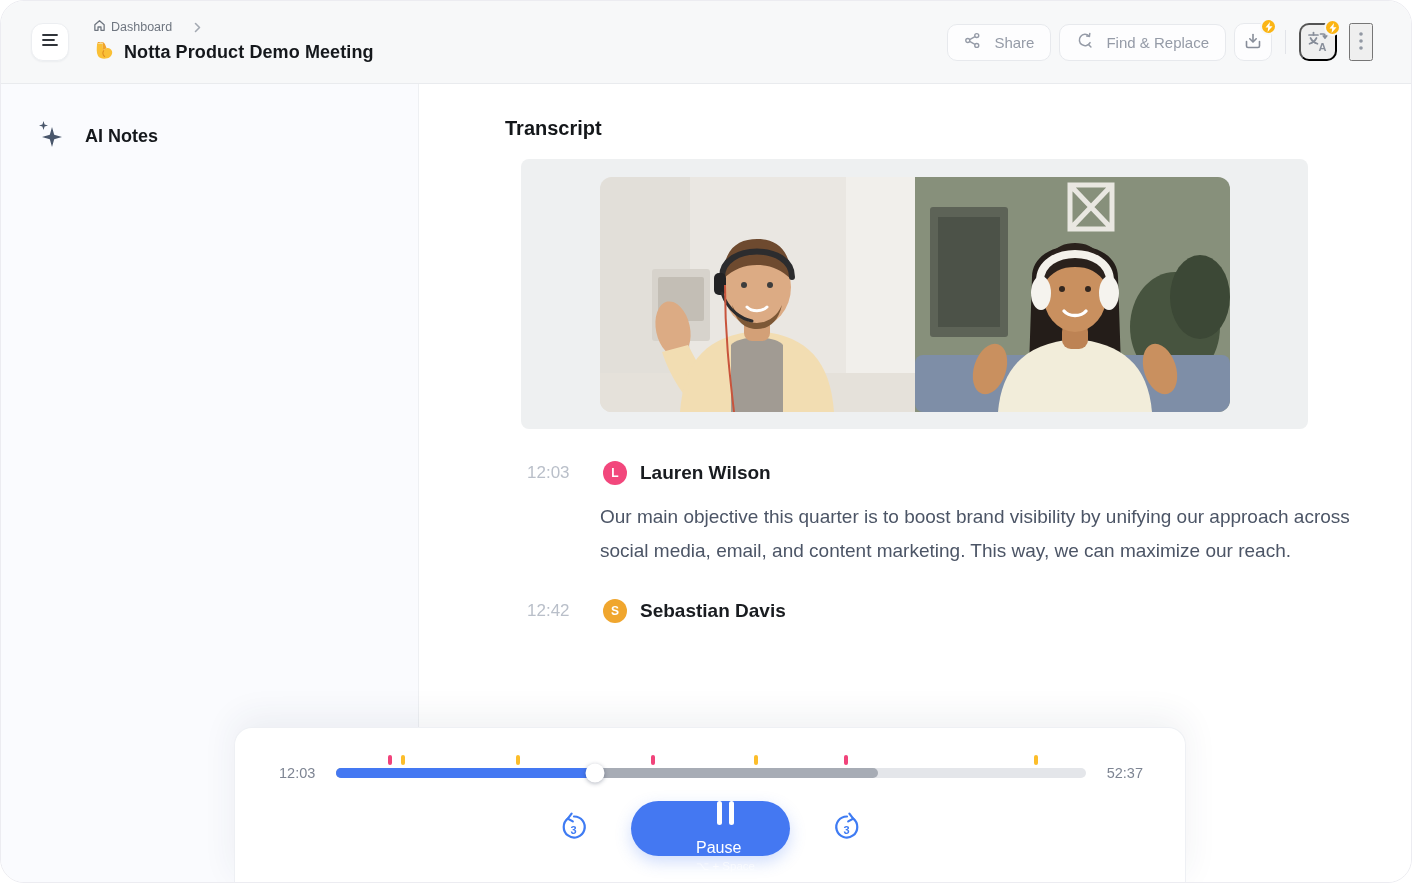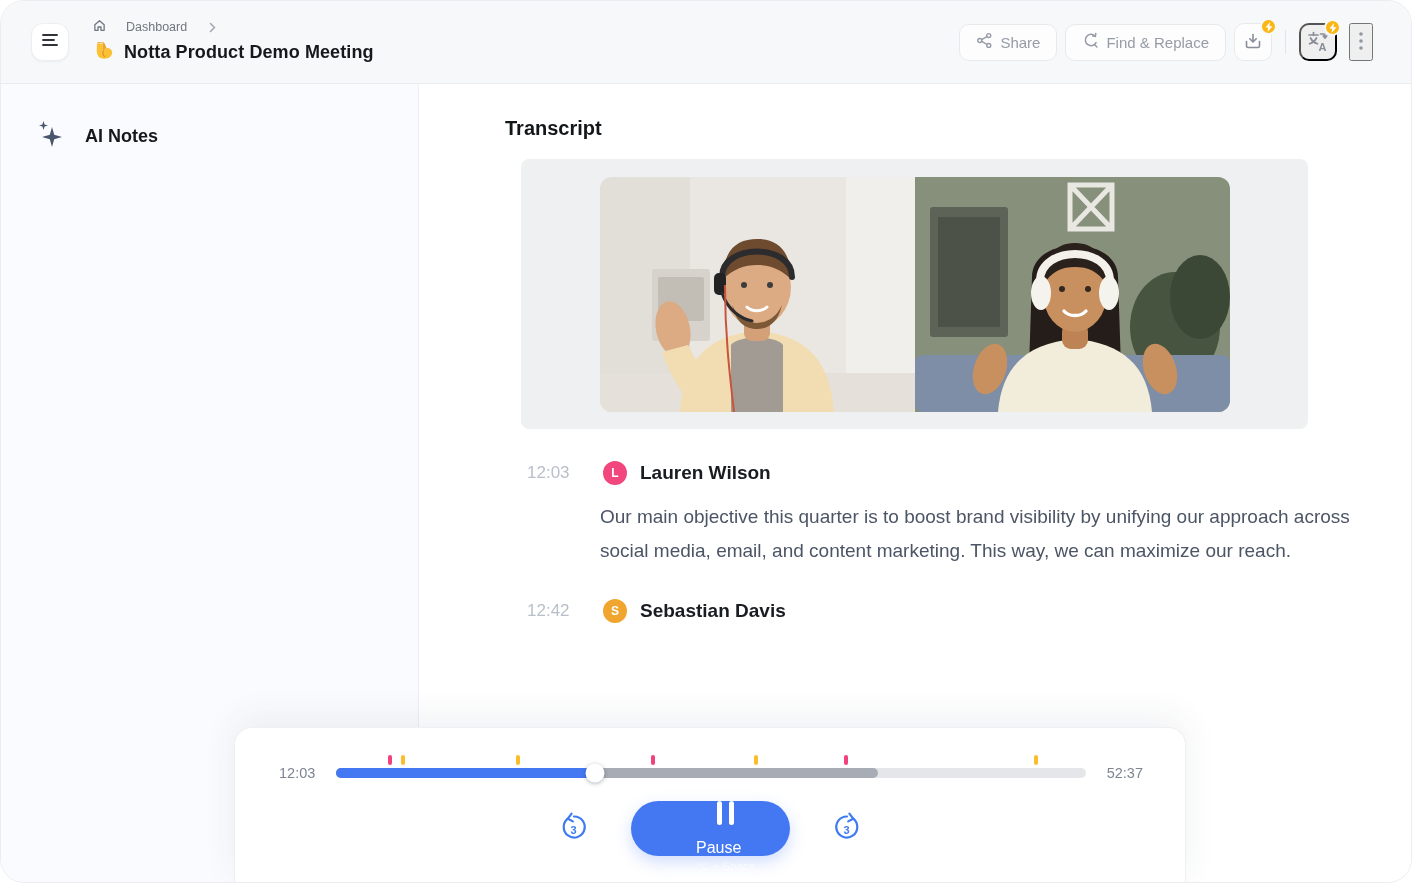--- a/index.html
+++ b/index.html
@@ -36,7 +36,7 @@
   }
   .title-block { margin-left:24px; }
   .breadcrumb-row { display:flex; align-items:center; gap:6px; height:16px; }
-  .breadcrumb-row .crumb { font-size:12.5px; color:#6f7680; display:flex; align-items:center; gap:20px; cursor:pointer;}
+  .breadcrumb-row .crumb { font-size:12.5px; color:#6f7680; display:flex; align-items:center; gap:5px; cursor:pointer;}
   .breadcrumb-row .chev { margin-left:16px; display:flex; }
   .title-row { display:flex; align-items:center; gap:9px; margin-top:4px; }
   .doc-title { font-size:18px; font-weight:700; color:#15181c; letter-spacing:.1px; }

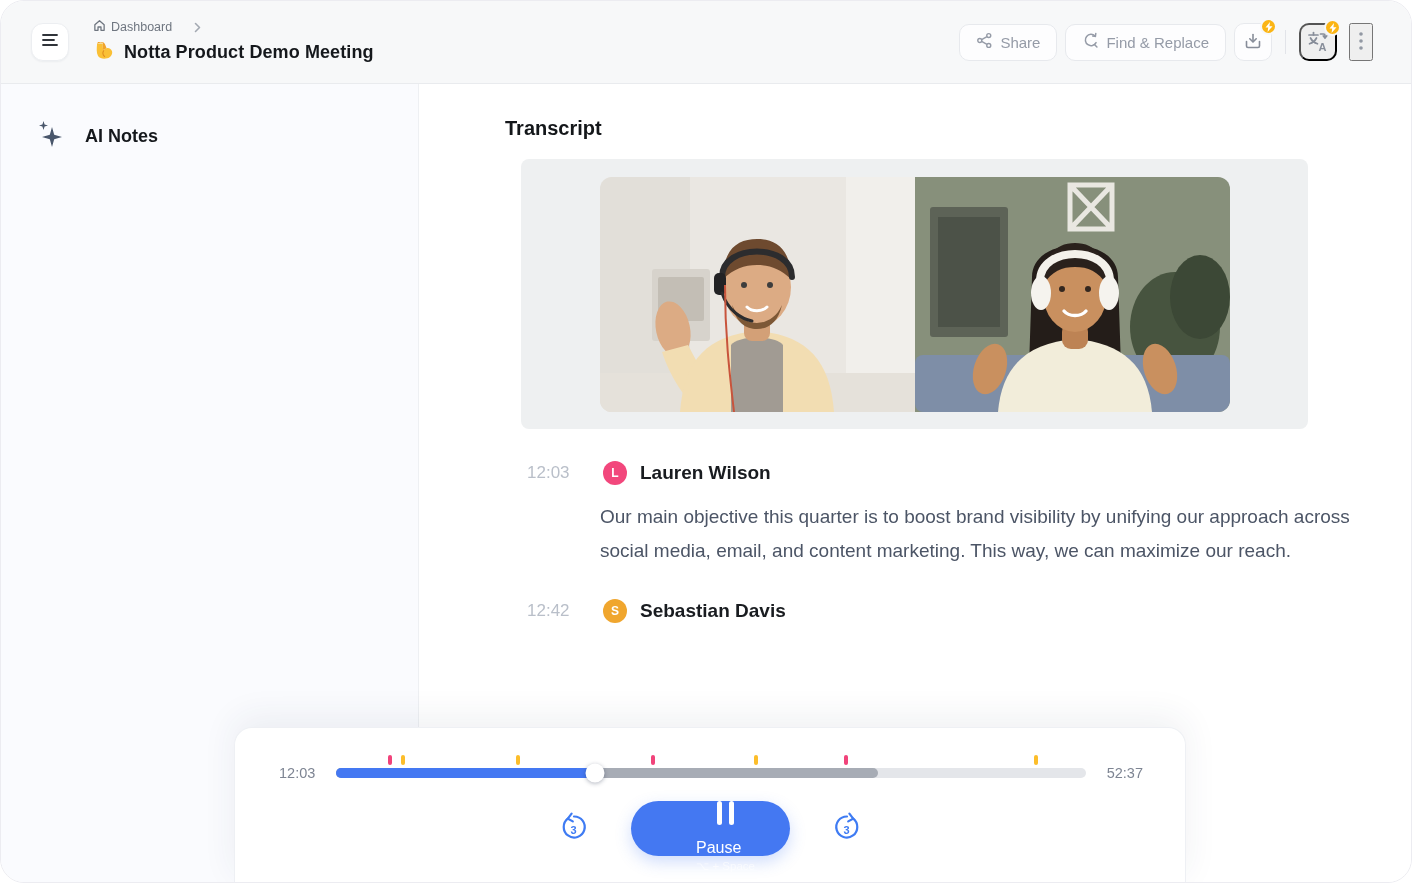--- a/index.html
+++ b/index.html
@@ -48,7 +48,7 @@
     background:#fdfdfe;
     border:1px solid #e7e9ed;
     border-radius:10px;
-    display:flex; align-items:center; gap:7px;
+    display:flex; align-items:center; gap:13px;
     padding:0 16px;
     font-size:15px; color:#959ba7;
     cursor:pointer; flex:none;

